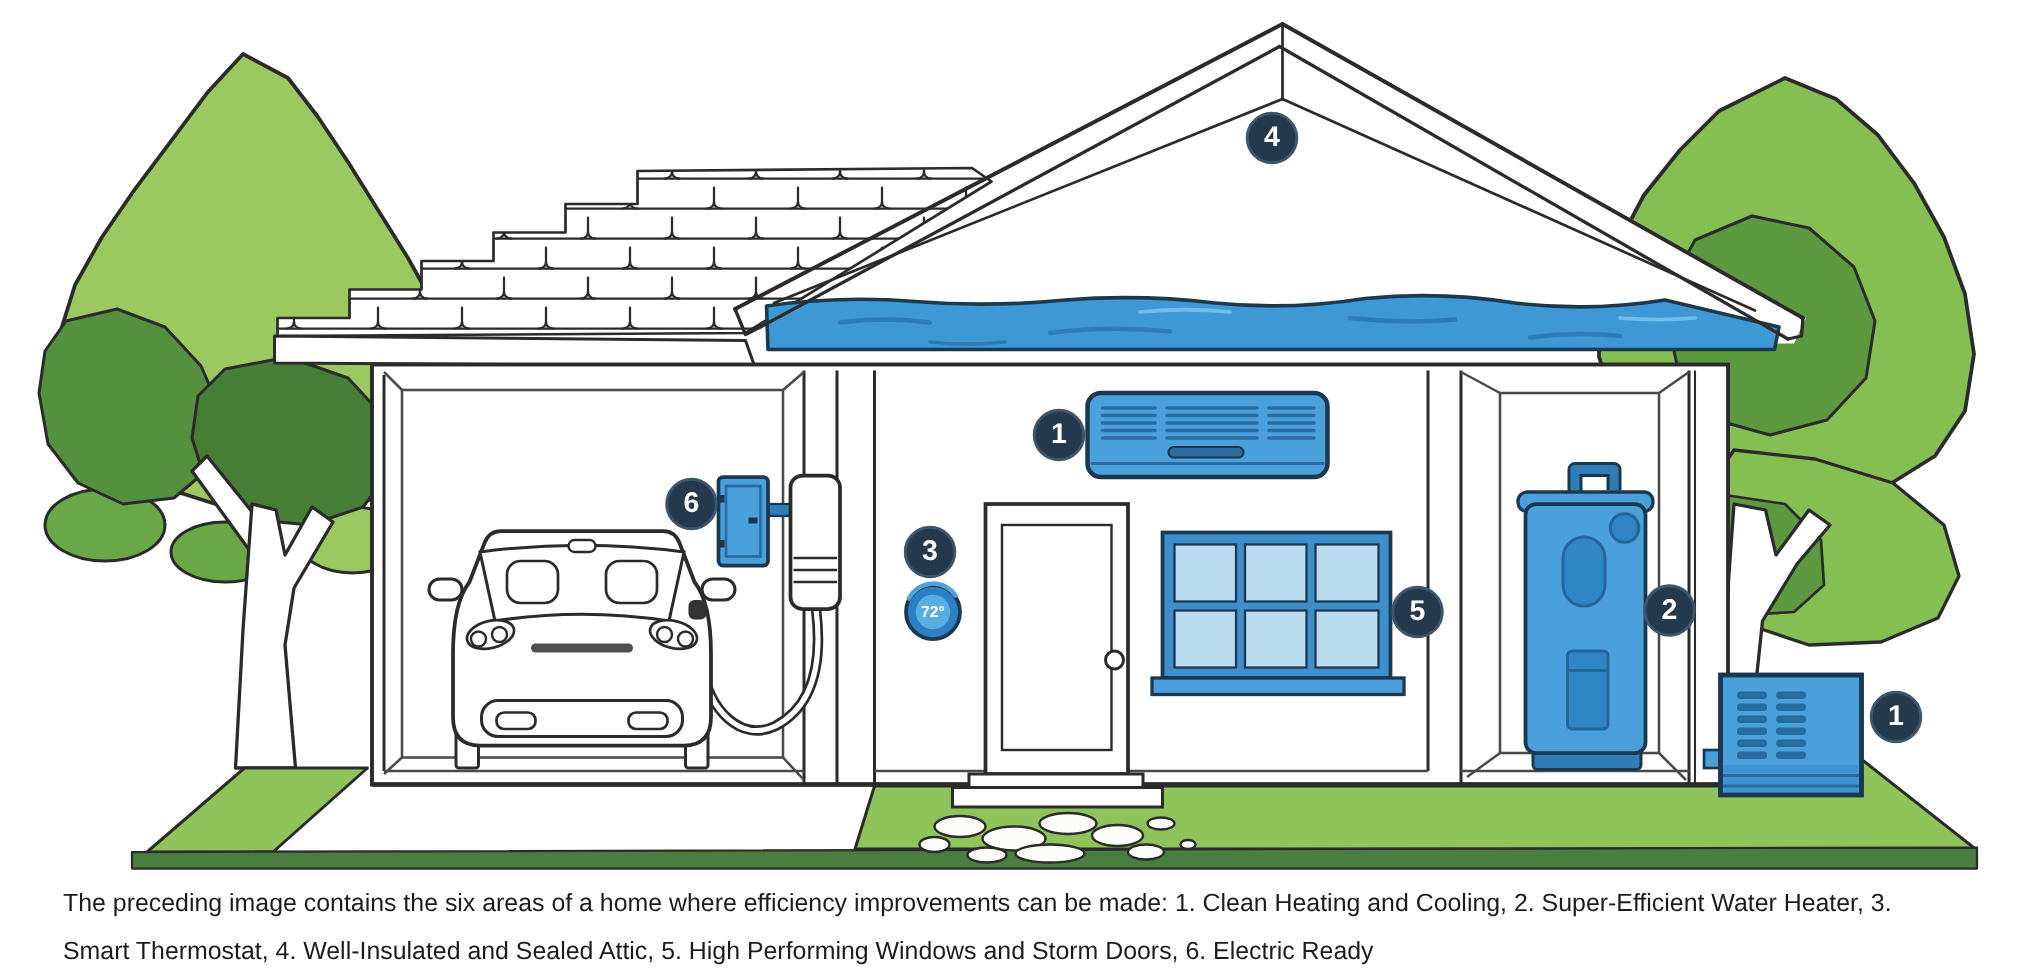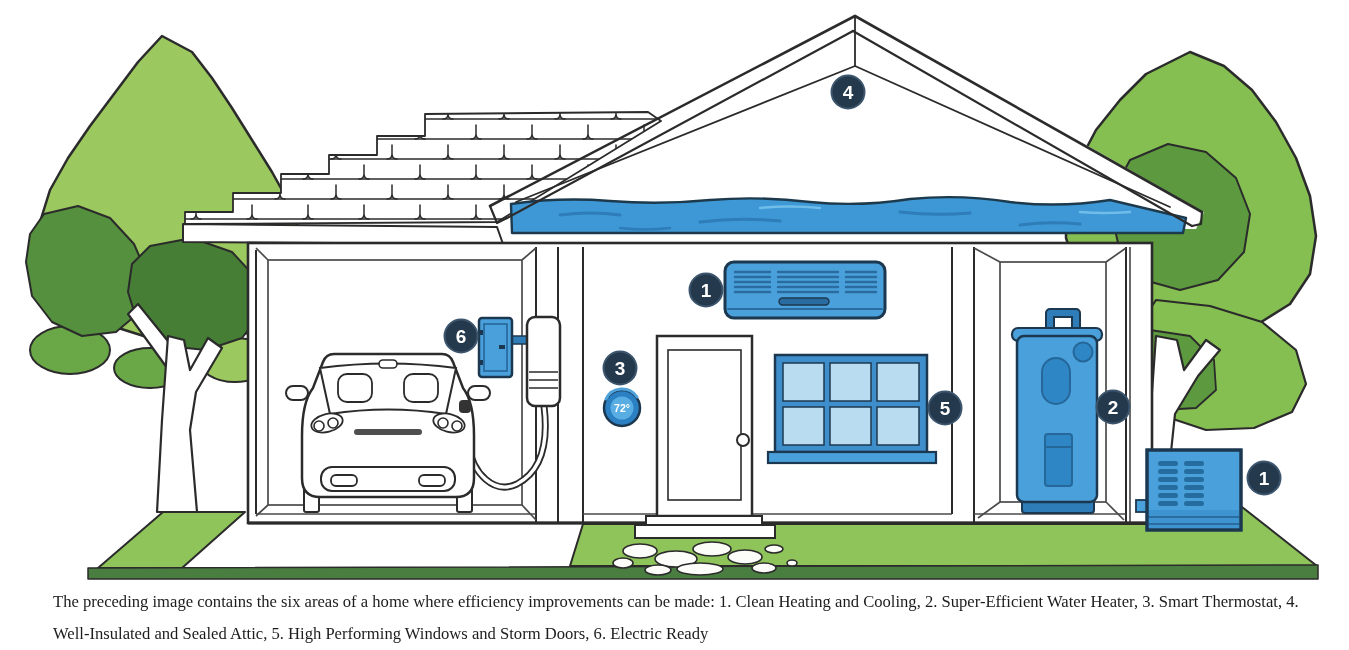--- a/index.html
+++ b/index.html
@@ -6,9 +6,9 @@
   .stage{position:relative;width:1349px;height:650px;background:#ffffff;overflow:hidden;
          font-family:"Liberation Sans",sans-serif;}
   .art{position:absolute;left:0;top:0;}
-  .caption{position:absolute;left:53px;top:586px;width:1254px;
+  .caption{position:absolute;left:42px;top:586px;width:1254px;
            font-size:16.6px;line-height:1.93;color:#1c1c1c;
-           font-family:Liberation Serif, serif;}
+           font-family:Liberation Sans, sans-serif;}
   .badge-num{font-family:"Liberation Sans",sans-serif;font-weight:bold;font-size:19px;fill:#ffffff;}
   .thermo-num{font-family:"Liberation Sans",sans-serif;font-weight:bold;font-size:10.5px;fill:#ffffff;}
 </style>

